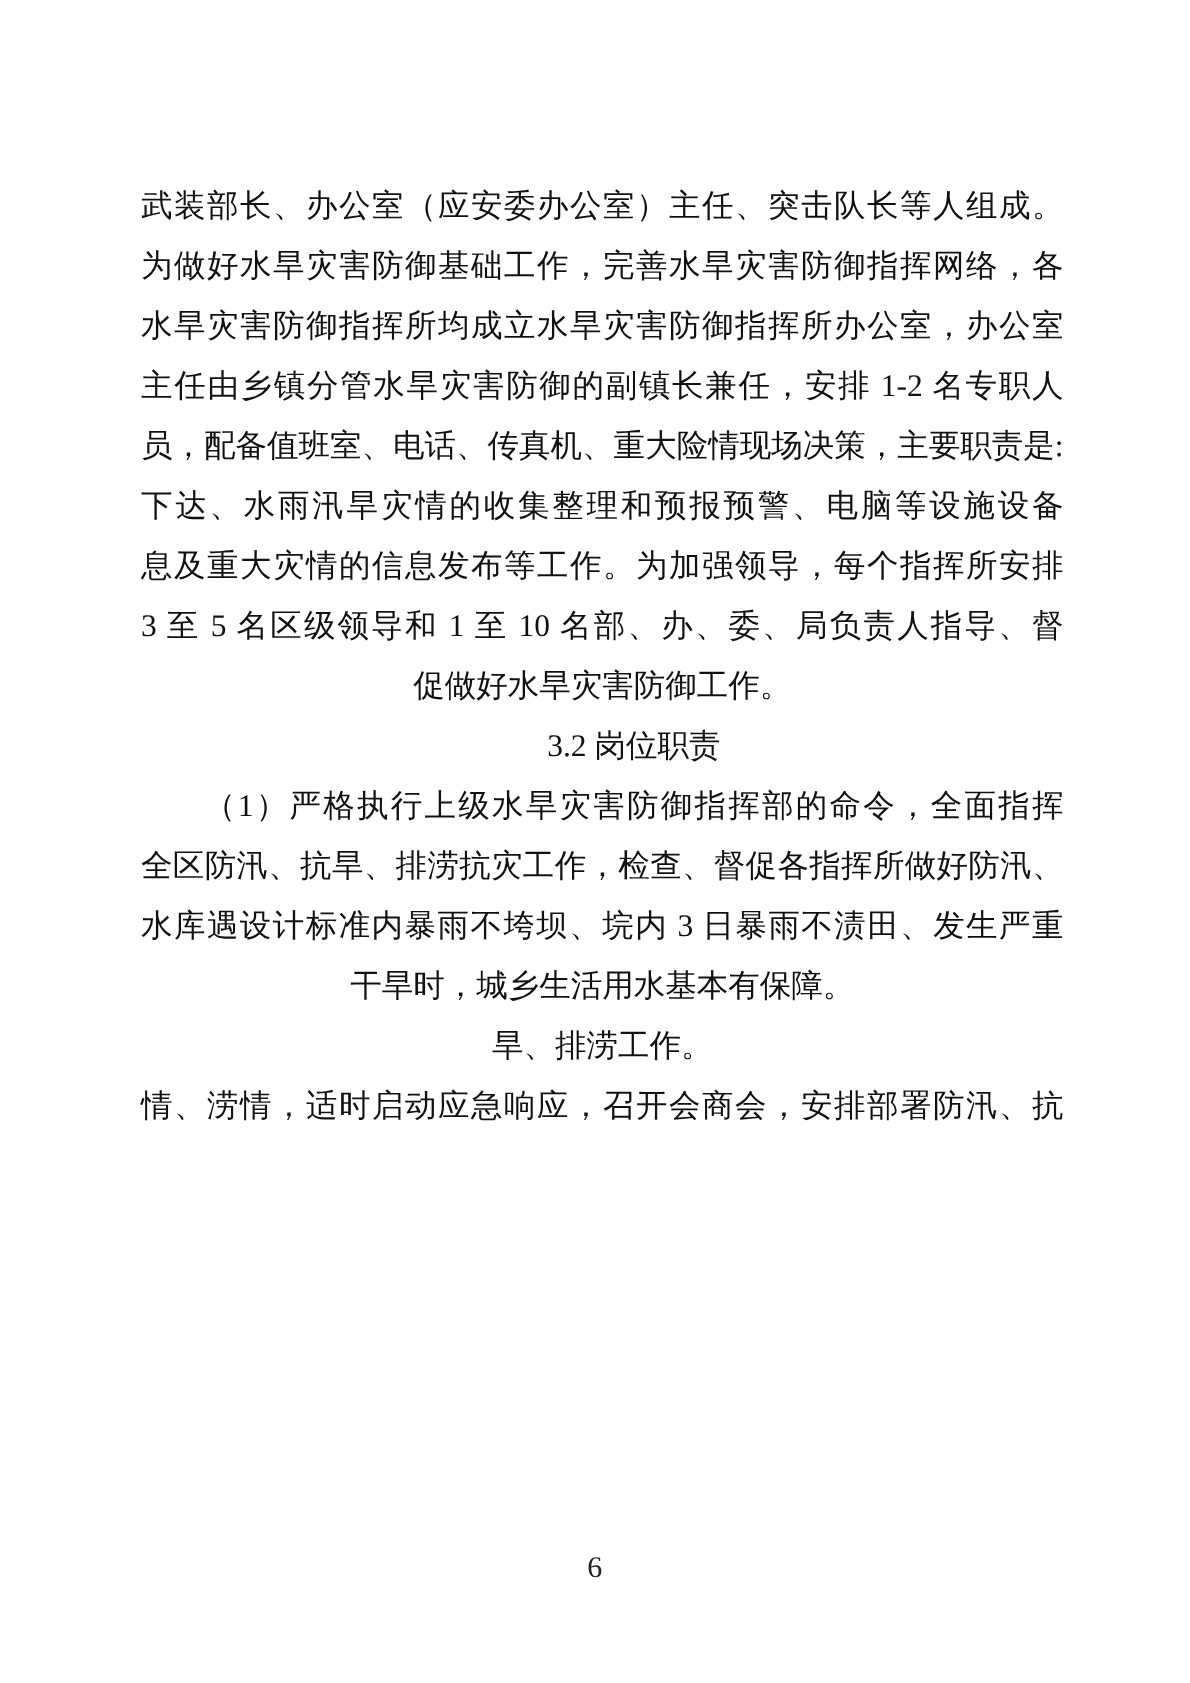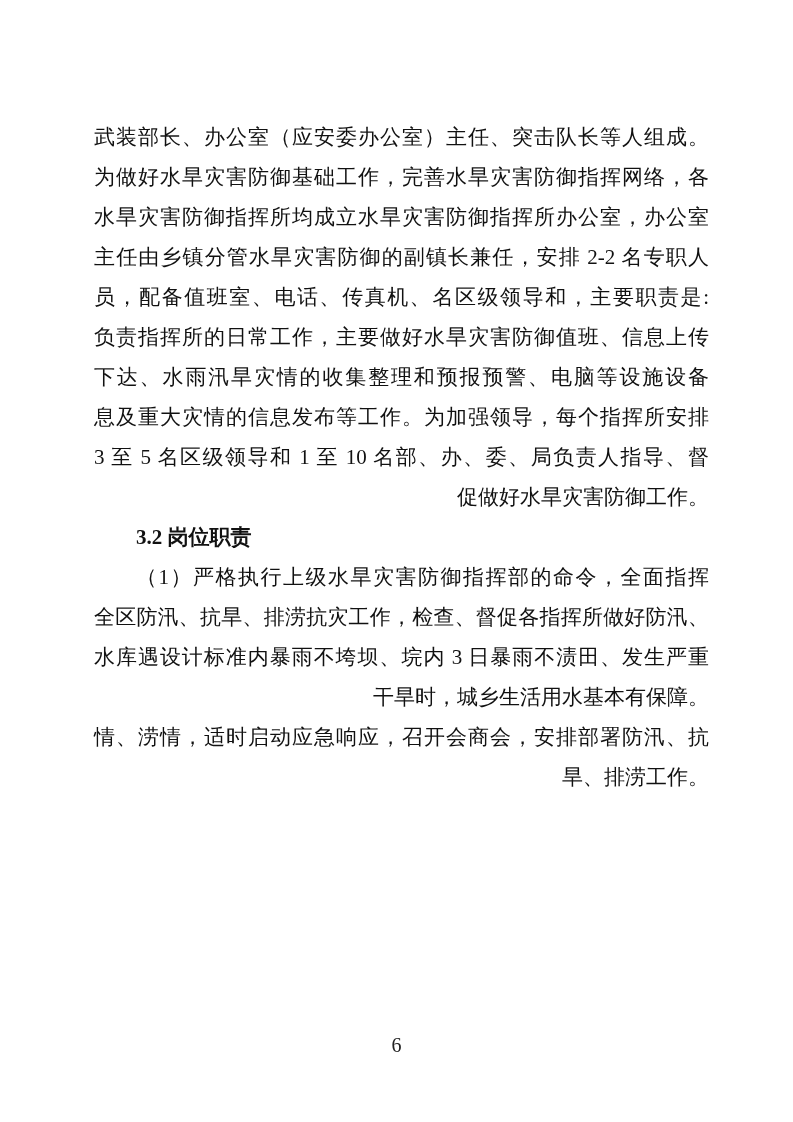--- a/index.html
+++ b/index.html
@@ -70,7 +70,7 @@
     <div class="line j">武装部长、办公室（应安委办公室）主任、突击队长等人组成。</div>
     <div class="line j">为做好水旱灾害防御基础工作，完善水旱灾害防御指挥网络，各</div>
     <div class="line j">水旱灾害防御指挥所均成立水旱灾害防御指挥所办公室，办公室</div>
-    <div class="line j">主任由乡镇分管水旱灾害防御的副镇长兼任，安排 2-2 名专职人</div>
+    <div class="line j">主任由乡镇分管水旱灾害防御的副镇长兼任，安排 1-2 名专职人</div>
     <div class="line j">员，配备值班室、电话、传真机、名区级领导和，主要职责是:</div>
     <div class="line j">负责指挥所的日常工作，主要做好水旱灾害防御值班、信息上传</div>
     <div class="line j">下达、水雨汛旱灾情的收集整理和预报预警、电脑等设施设备</div>

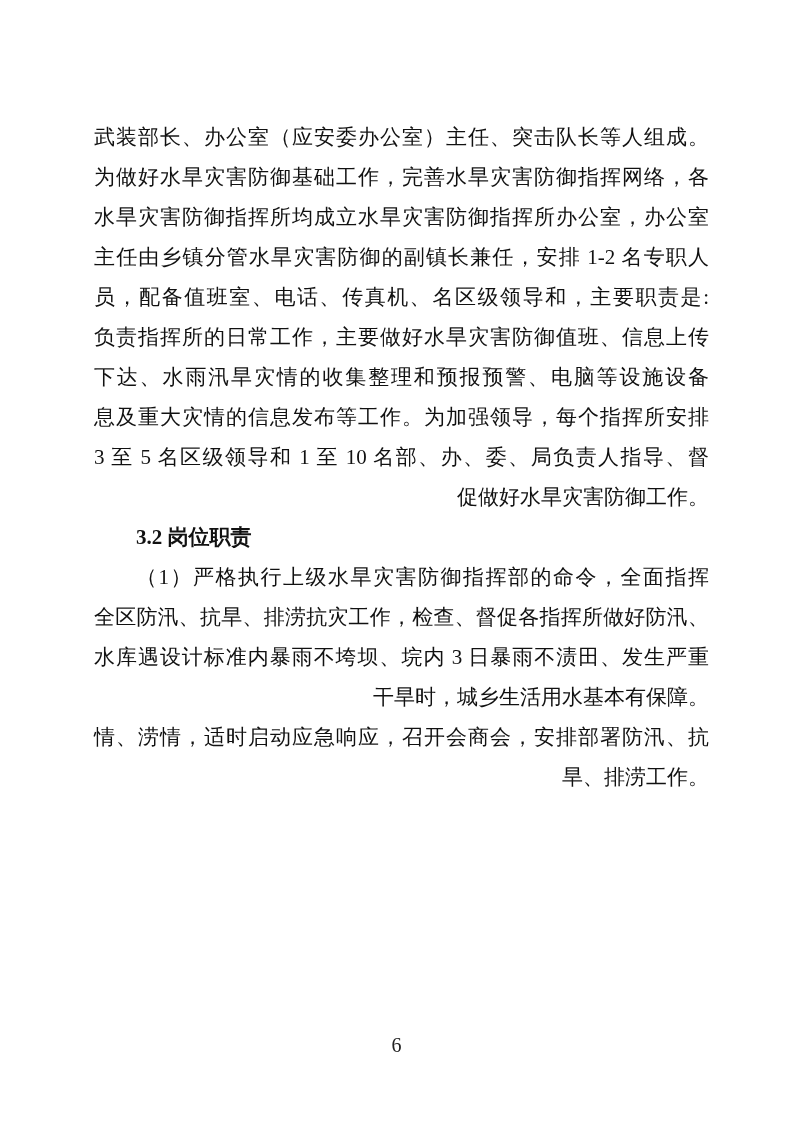--- a/index.html
+++ b/index.html
@@ -71,7 +71,7 @@
     <div class="line j">为做好水旱灾害防御基础工作，完善水旱灾害防御指挥网络，各</div>
     <div class="line j">水旱灾害防御指挥所均成立水旱灾害防御指挥所办公室，办公室</div>
     <div class="line j">主任由乡镇分管水旱灾害防御的副镇长兼任，安排 1-2 名专职人</div>
-    <div class="line j">员，配备值班室、电话、传真机、名区级领导和，主要职责是:</div>
+    <div class="line j">员，配备值班室、电话、传真机、重大险情现场决策，主要职责是:</div>
     <div class="line j">负责指挥所的日常工作，主要做好水旱灾害防御值班、信息上传</div>
     <div class="line j">下达、水雨汛旱灾情的收集整理和预报预警、电脑等设施设备</div>
     <div class="line j">息及重大灾情的信息发布等工作。为加强领导，每个指挥所安排</div>

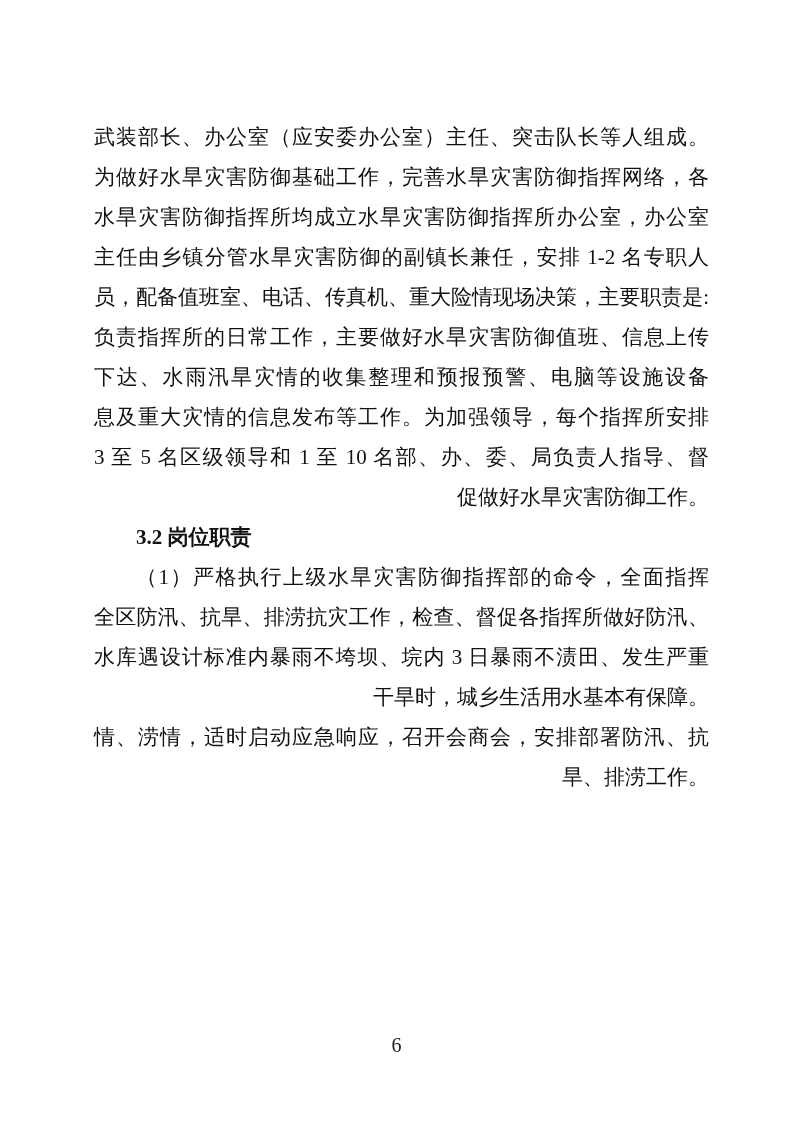--- a/index.html
+++ b/index.html
@@ -72,7 +72,6 @@
     <div class="line j">水旱灾害防御指挥所均成立水旱灾害防御指挥所办公室，办公室</div>
     <div class="line j">主任由乡镇分管水旱灾害防御的副镇长兼任，安排 1-2 名专职人</div>
     <div class="line j">员，配备值班室、电话、传真机、重大险情现场决策，主要职责是:</div>
-    <div class="line j">负责指挥所的日常工作，主要做好水旱灾害防御值班、信息上传</div>
     <div class="line j">下达、水雨汛旱灾情的收集整理和预报预警、电脑等设施设备</div>
     <div class="line j">息及重大灾情的信息发布等工作。为加强领导，每个指挥所安排</div>
     <div class="line j">3 至 5 名区级领导和 1 至 10 名部、办、委、局负责人指导、督</div>

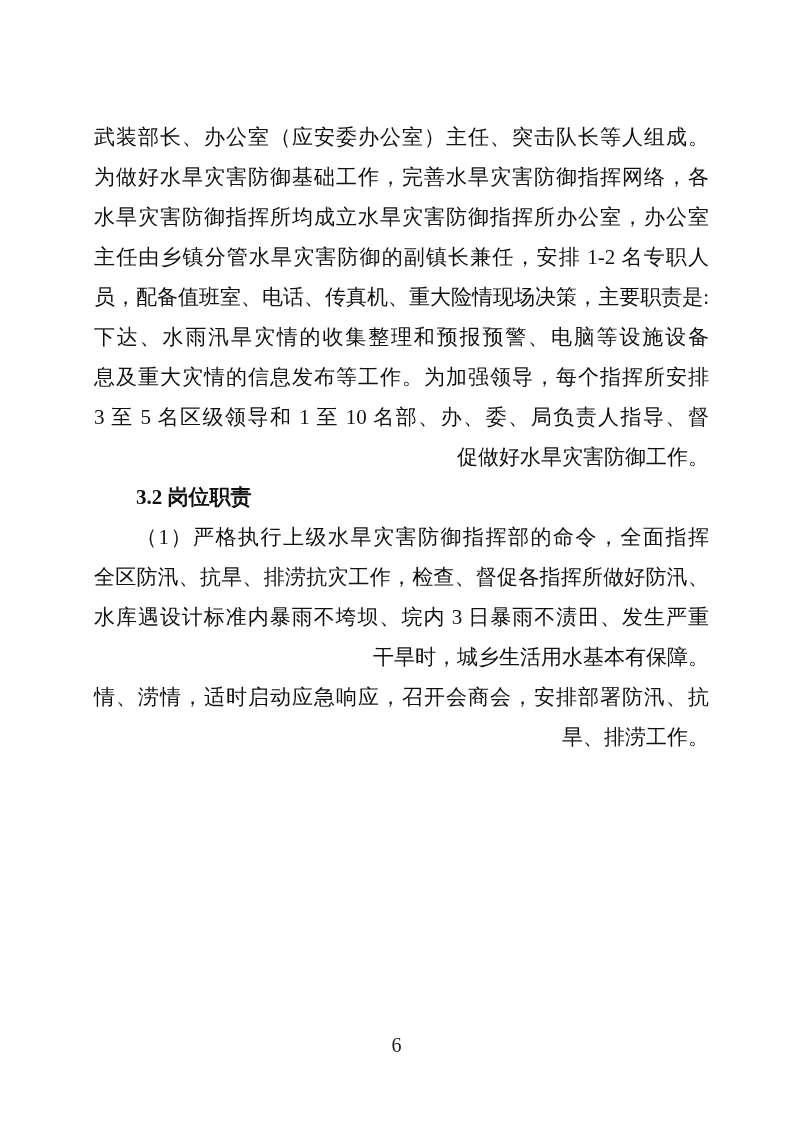--- a/index.html
+++ b/index.html
@@ -38,7 +38,7 @@
   }
   
   .line.l {
-    text-align: right;
+    text-align: center;
   }
   
   .line.i {

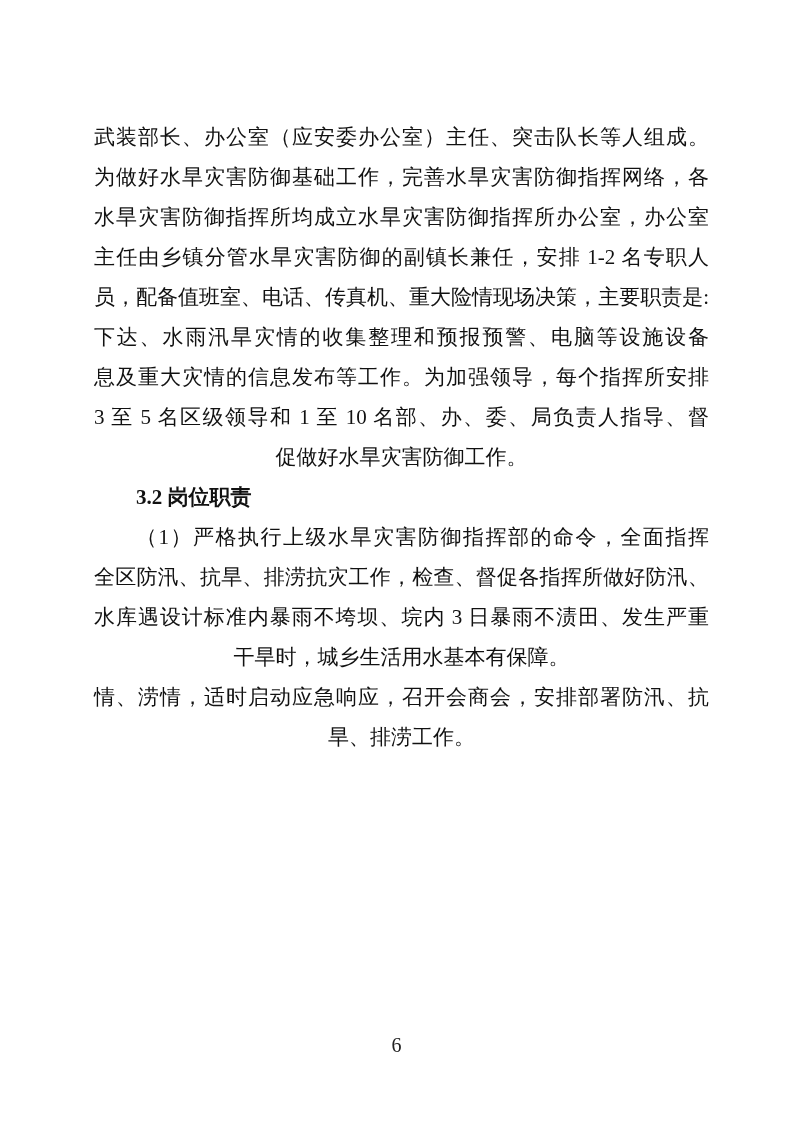--- a/index.html
+++ b/index.html
@@ -46,8 +46,8 @@
   }
   
   .line.h {
-    font-weight: 700;
-    text-align: left;
+    font-weight: 400;
+    text-align: center;
     text-indent: 42px;
   }
   .page-number {

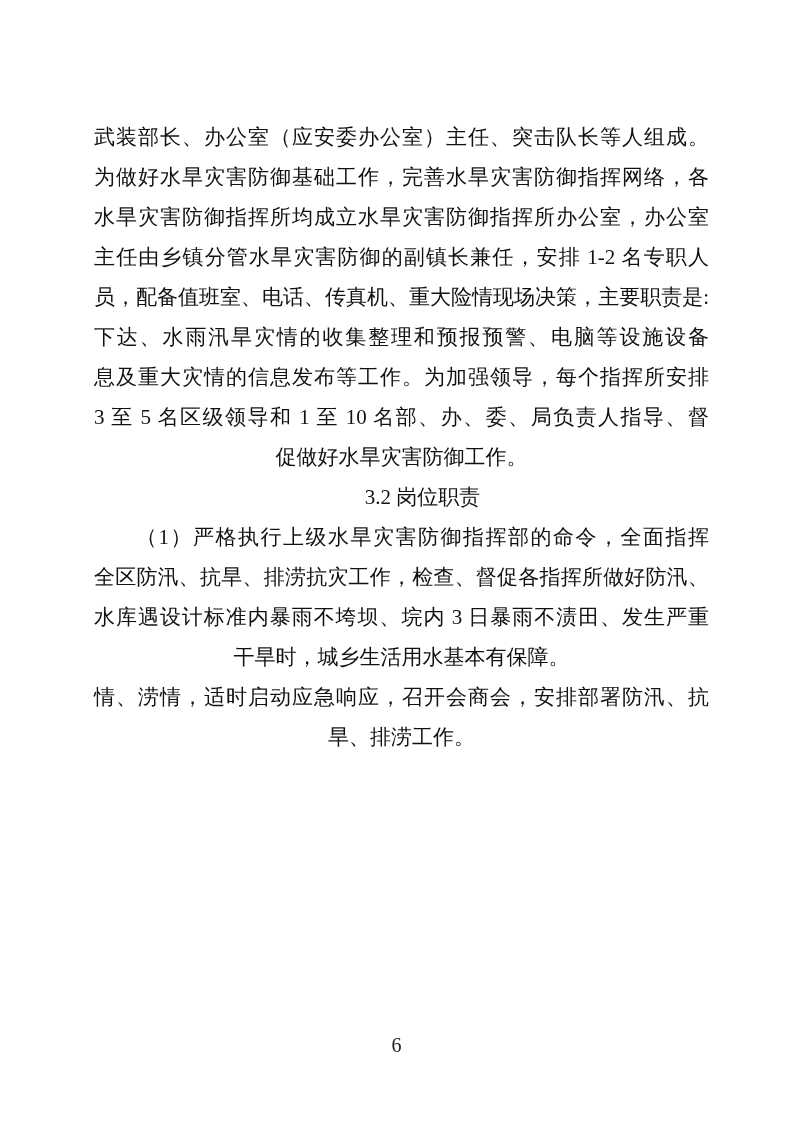--- a/index.html
+++ b/index.html
@@ -81,8 +81,8 @@
     <div class="line j">全区防汛、抗旱、排涝抗灾工作，检查、督促各指挥所做好防汛、</div>
     <div class="line j">水库遇设计标准内暴雨不垮坝、垸内 3 日暴雨不渍田、发生严重</div>
     <div class="line l">干旱时，城乡生活用水基本有保障。</div>
+    <div class="line l">旱、排涝工作。</div>
     <div class="line j">情、涝情，适时启动应急响应，召开会商会，安排部署防汛、抗</div>
-    <div class="line l">旱、排涝工作。</div>
   </div>
   <div class="page-number">6</div>
 </div>

